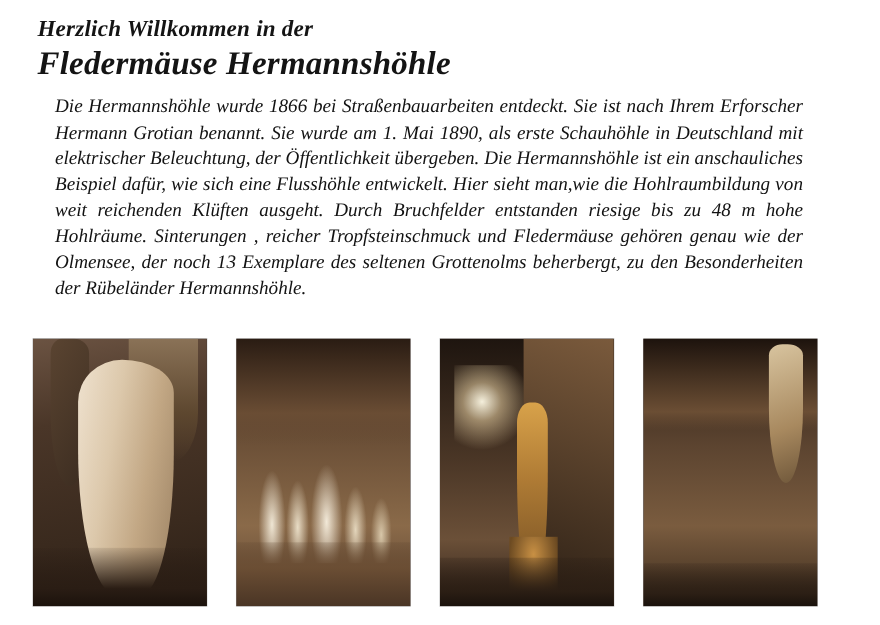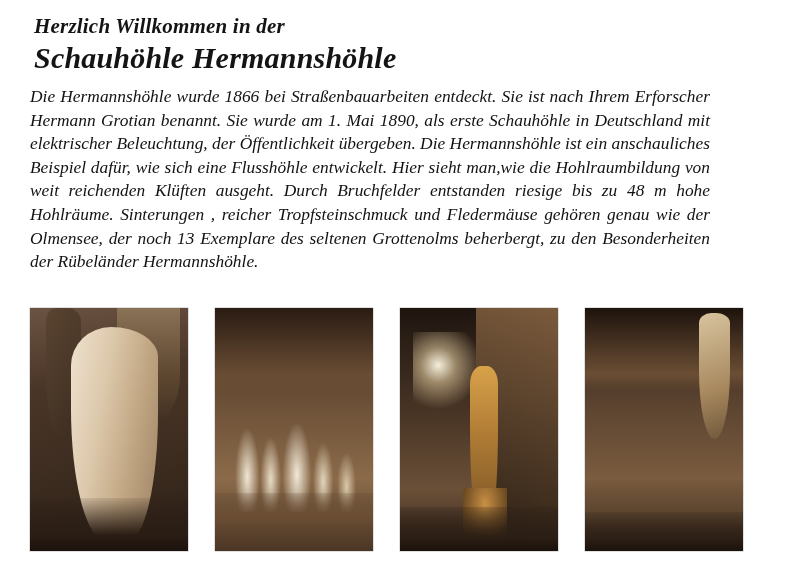--- a/index.html
+++ b/index.html
@@ -218,7 +218,7 @@
 
   <div class="heading-small">Herzlich Willkommen in der</div>
 
-  <div class="heading-large">Schauhöhle Hermannshöhle</div>
+  <div class="heading-large">Fledermäuse Hermannshöhle</div>
 
   <p class="body-text">Die Hermannshöhle wurde 1866 bei Straßenbauarbeiten entdeckt. Sie ist nach Ihrem Erforscher Hermann Grotian benannt. Sie wurde am 1. Mai 1890, als erste Schauhöhle in Deutschland mit elektrischer Beleuchtung, der Öffentlichkeit übergeben. Die Hermannshöhle ist ein anschauliches Beispiel dafür, wie sich eine Flusshöhle entwickelt. Hier sieht man,wie die Hohlraumbildung von weit reichenden Klüften ausgeht. Durch Bruchfelder entstanden riesige bis zu 48 m hohe Hohlräume. Sinterungen , reicher Tropfsteinschmuck und Fledermäuse gehören genau wie der Olmensee, der noch 13 Exemplare des seltenen Grottenolms beherbergt, zu den Besonderheiten der Rübeländer Hermannshöhle.</p>
 

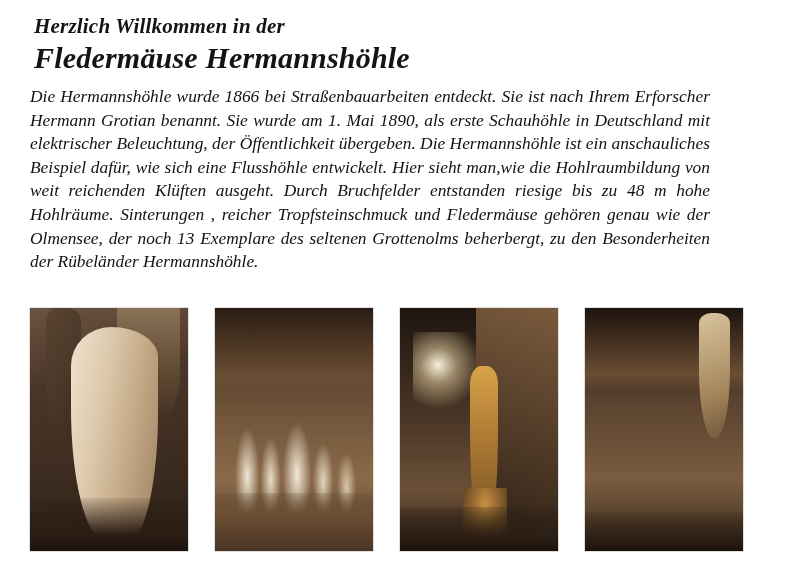--- a/index.html
+++ b/index.html
@@ -46,7 +46,7 @@
     color: #121212;
     text-align: justify;
     text-justify: inter-word;
-    margin: 0 4px 0 0;
+    margin: 0 4px 0 20px;
     width: 680px;
     hyphens: manual;
   }

